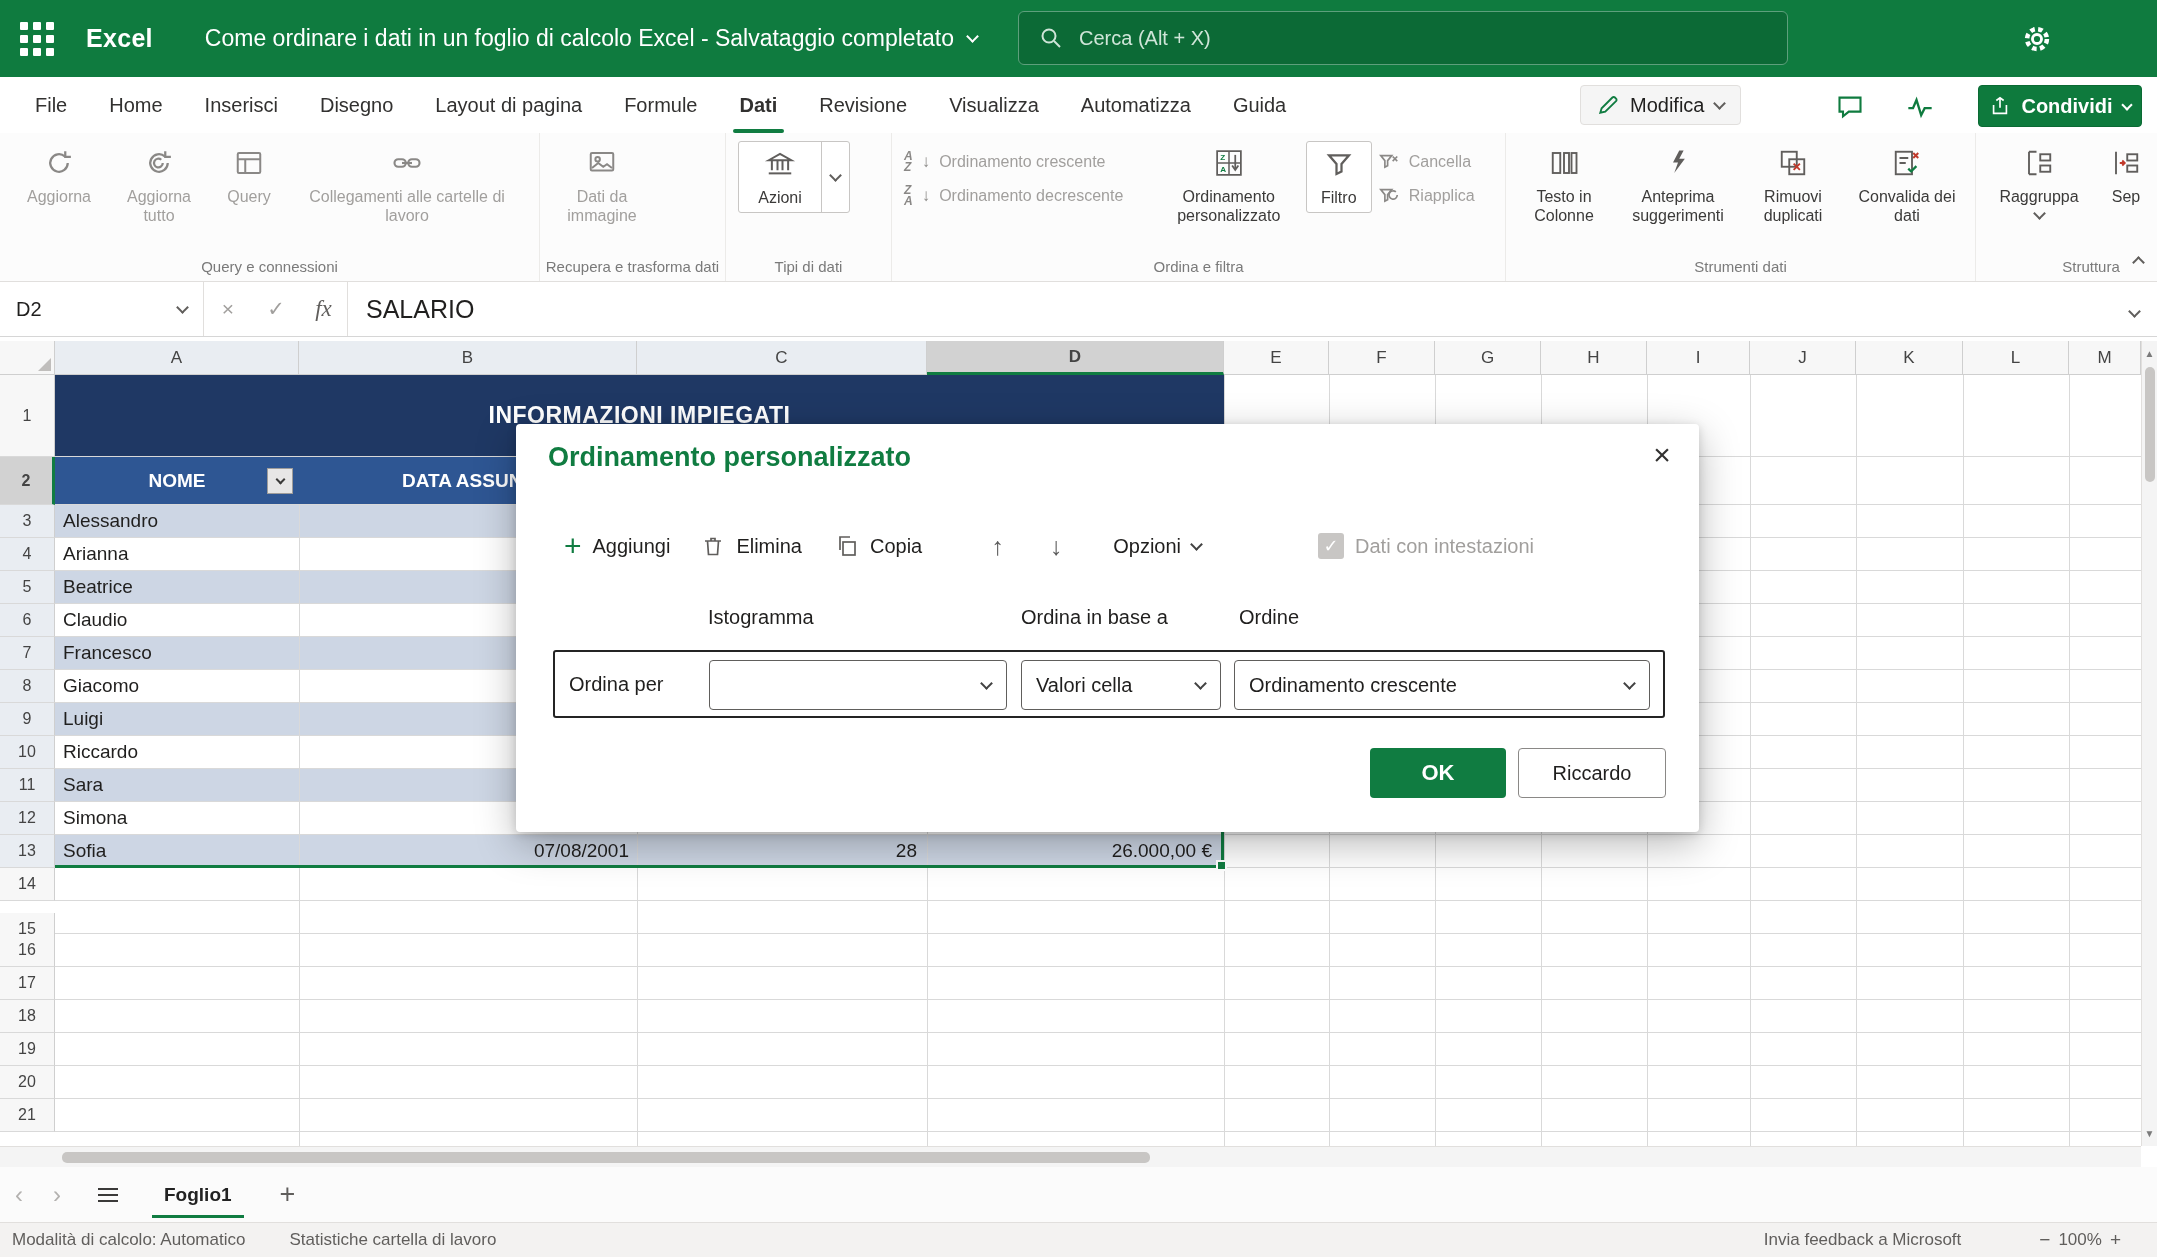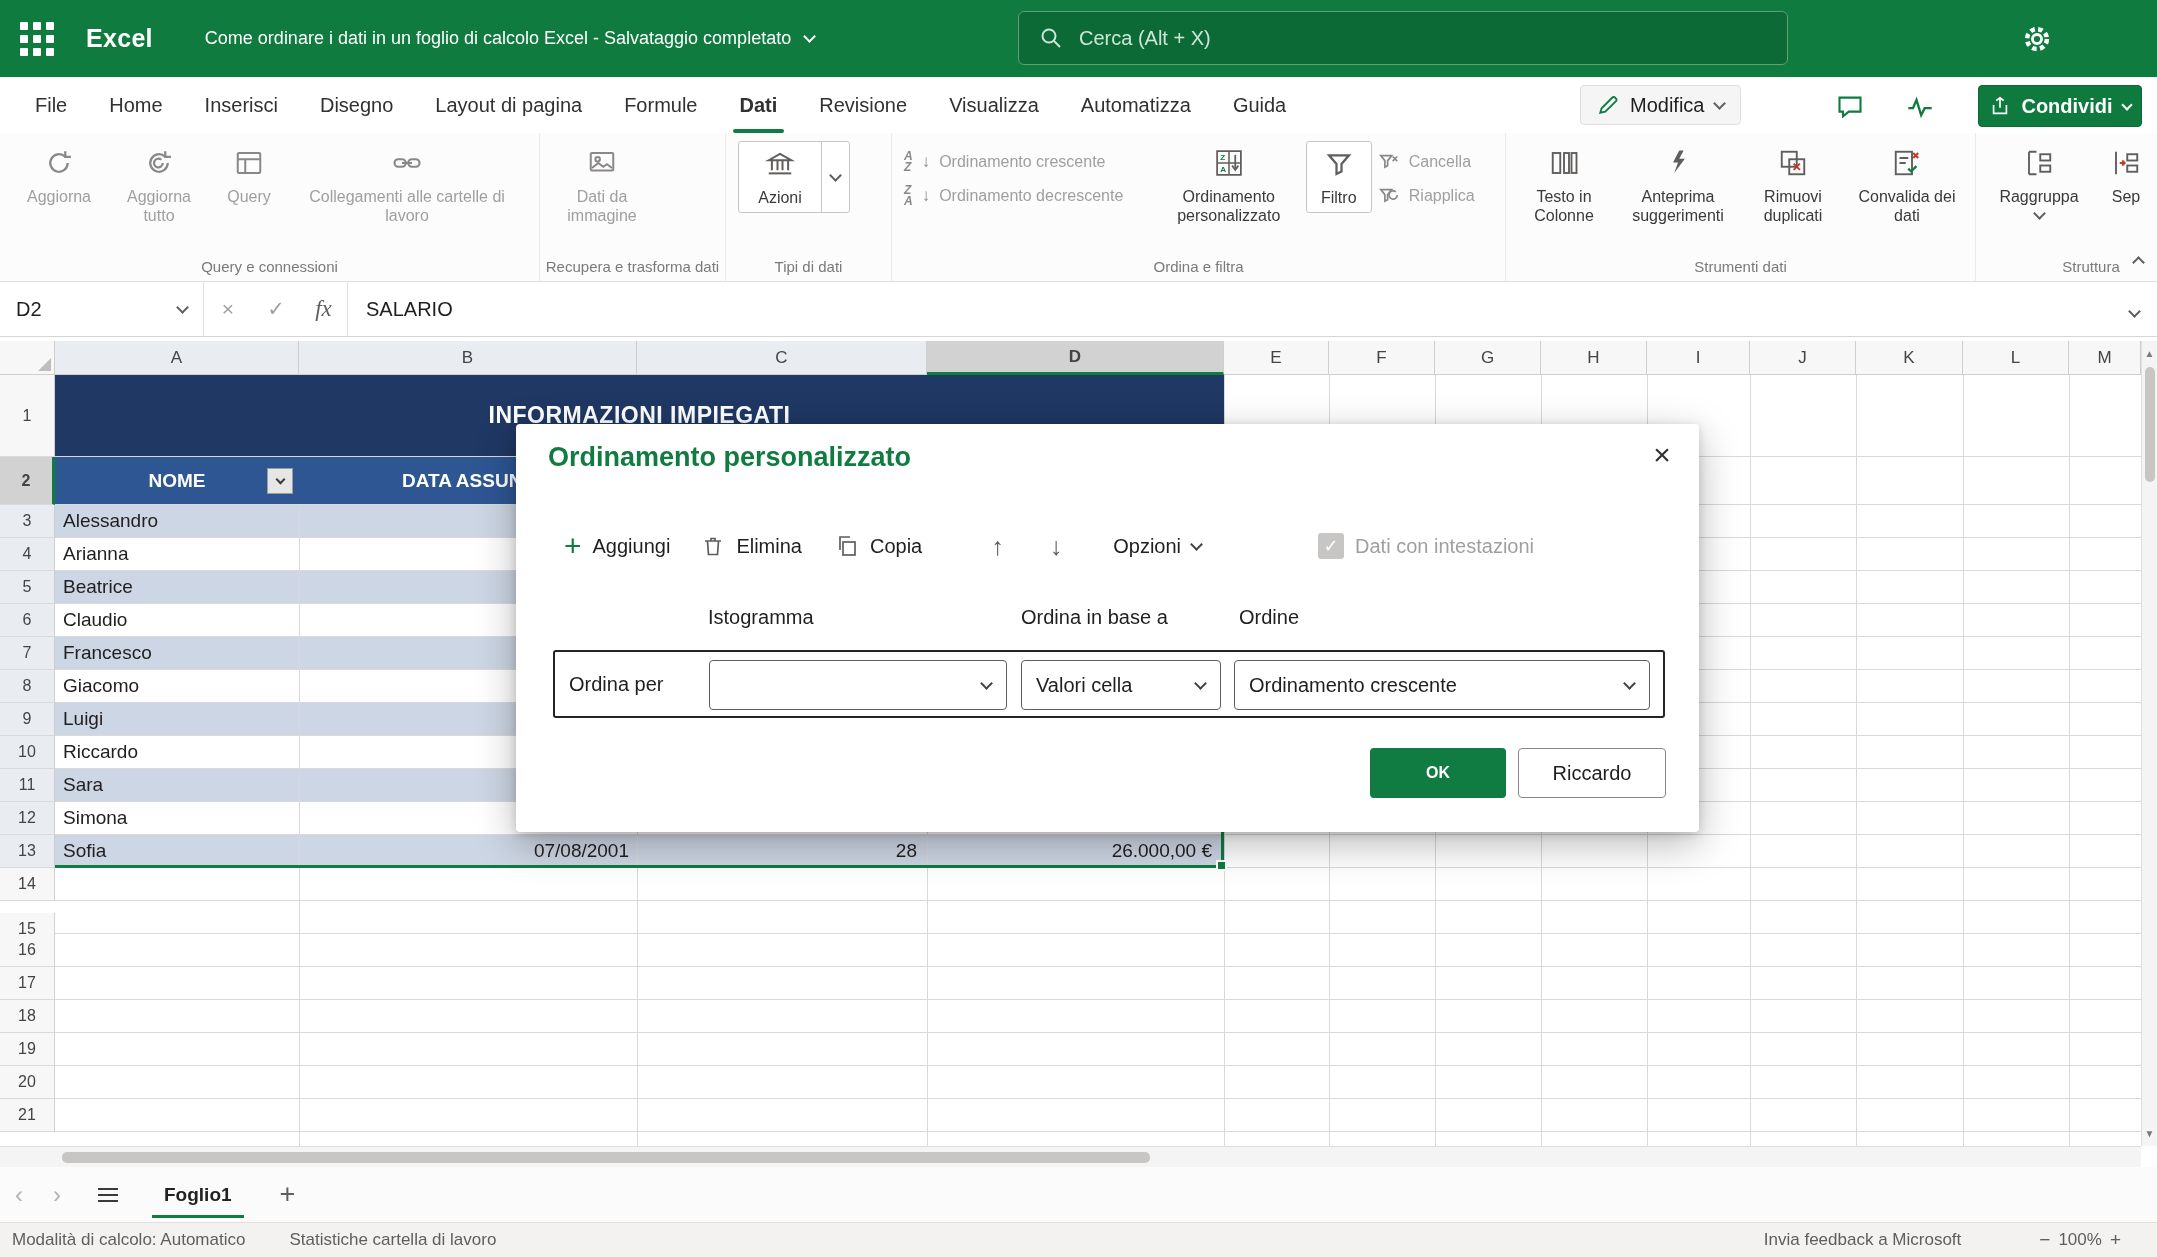--- a/index.html
+++ b/index.html
@@ -12,7 +12,7 @@
   .waffle { width:46px; height:46px; margin-left:14px; display:grid; grid-template-columns:repeat(3,8px); grid-template-rows:repeat(3,8px); gap:5px; place-content:center; cursor:pointer; }
   .waffle i { width:8px; height:8px; background:#fff; border-radius:1px; }
   .brand { font-size:25px; font-weight:700; margin-left:26px; letter-spacing:0.3px; }
-  .doc-title { font-size:18px; margin-left:52px; display:flex; align-items:center; gap:14px; white-space:nowrap; }
+  .doc-title { font-size:23px; margin-left:52px; display:flex; align-items:center; gap:14px; white-space:nowrap; }
   .chev { display:inline-block; width:9px; height:9px; border-right:2px solid currentColor; border-bottom:2px solid currentColor; transform:rotate(45deg); }
   .chev.up { transform:rotate(-135deg); }
   .searchbox { position:absolute; left:1018px; top:11px; width:770px; height:54px; background:#0C6A36; border:1px solid #5E9F7C; border-radius:6px; display:flex; align-items:center; padding:0 20px; gap:16px; }

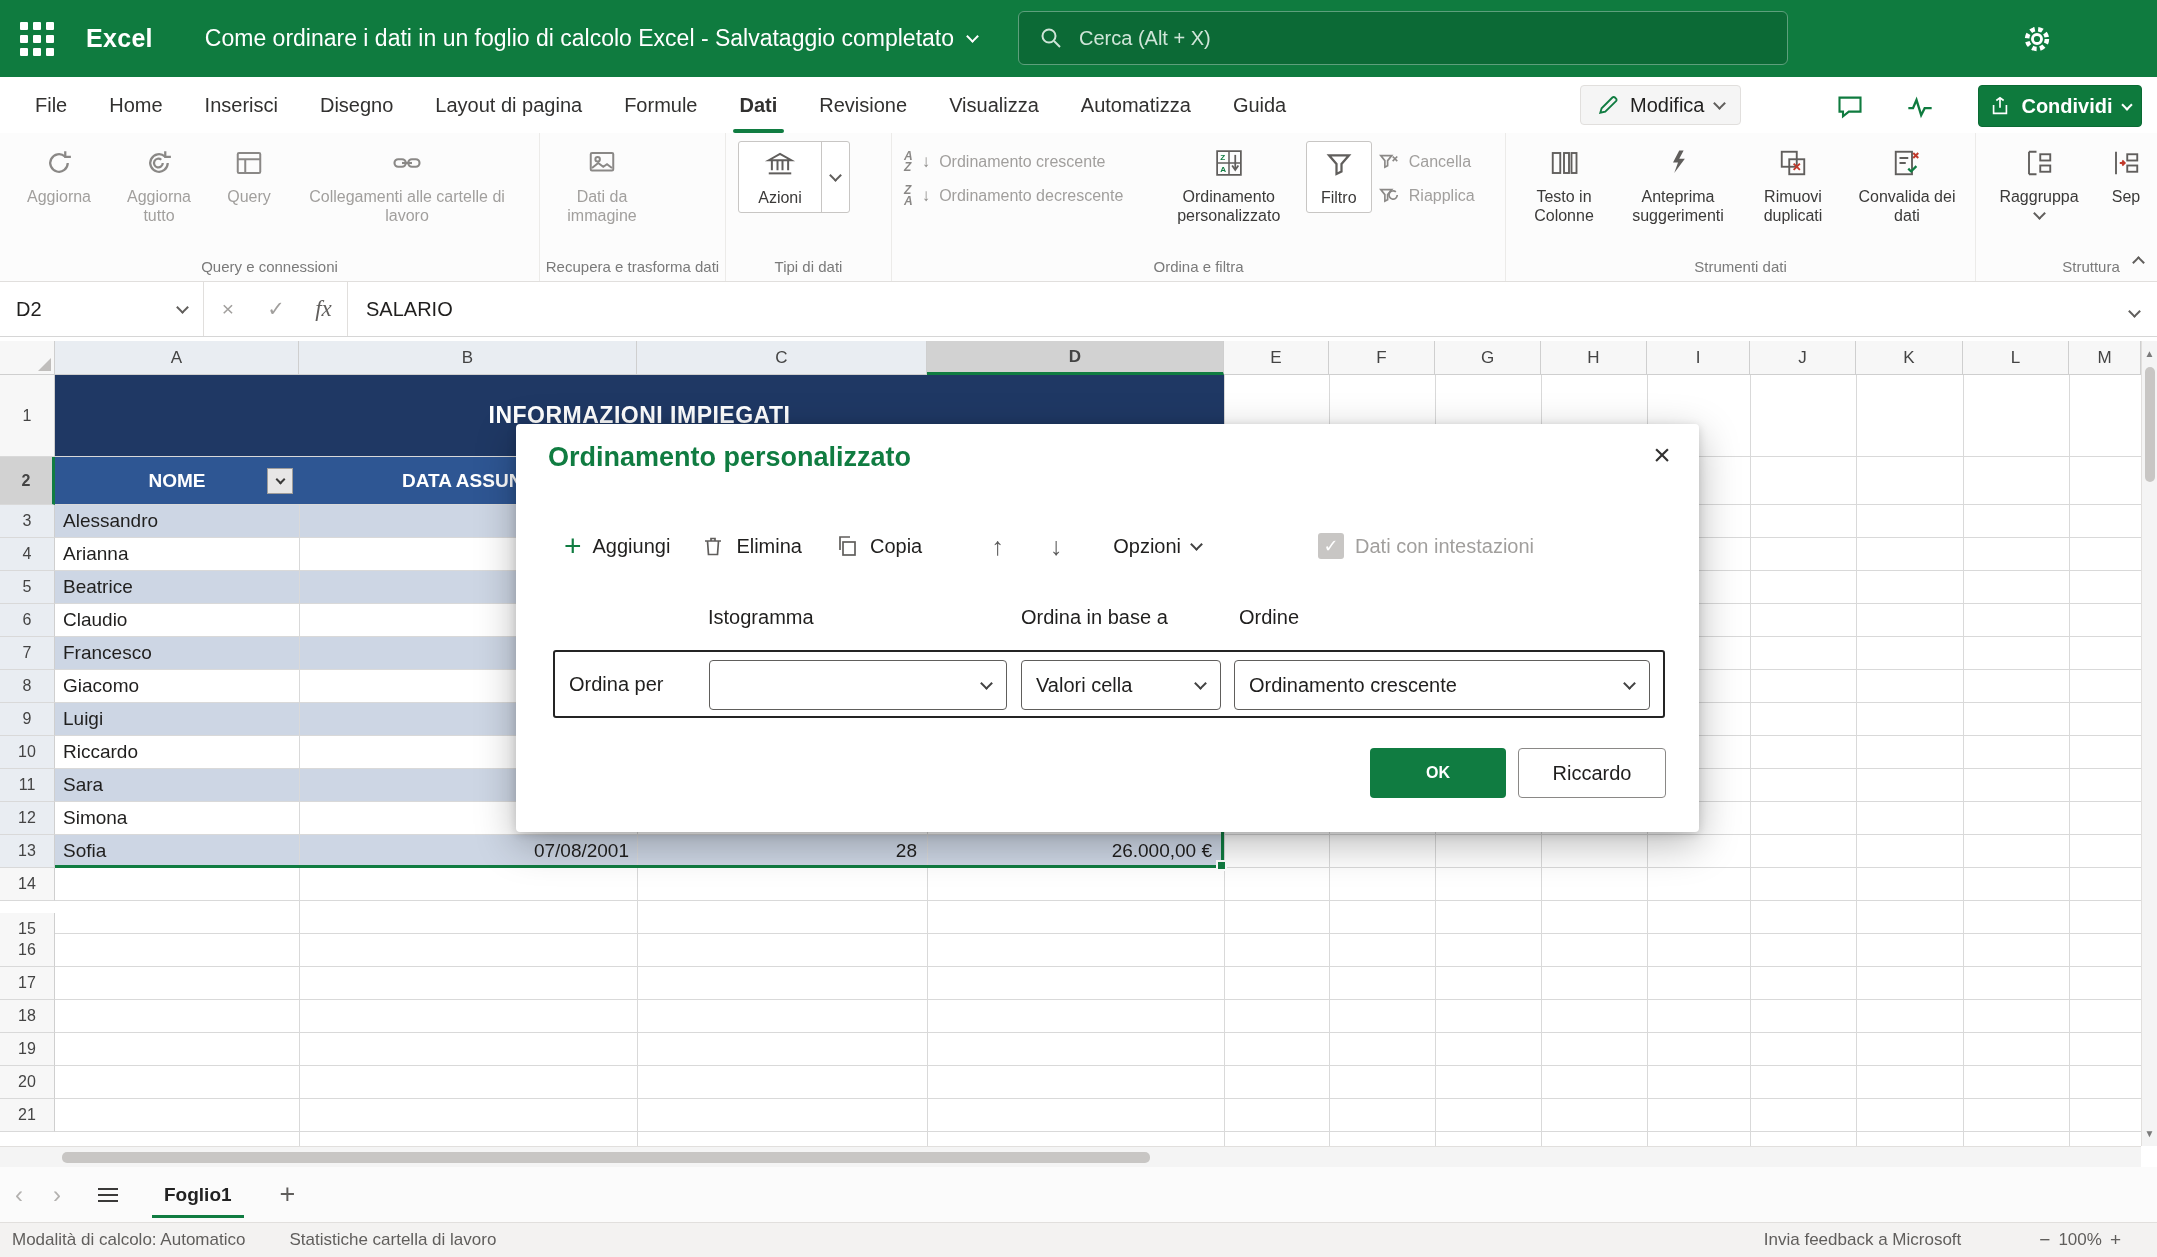--- a/index.html
+++ b/index.html
@@ -56,7 +56,7 @@
   .namebox .chev { border-color:#605E5C; }
   .fbtn { width:48px; height:100%; display:flex; align-items:center; justify-content:center; font-size:21px; color:#A19F9D; cursor:pointer; }
   .fxbtn { font-style:italic; font-family:"Liberation Serif", serif; font-size:23px; color:#605E5C; border-right:1px solid #E1DFDD; }
-  .fcontent { margin-left:18px; font-size:20px; color:#201F1E; flex:1; }
+  .fcontent { margin-left:18px; font-size:25px; color:#201F1E; flex:1; }
   .fchev { position:absolute; right:18px; top:20px; }
   .fchev .chev { border-color:#605E5C; }
 

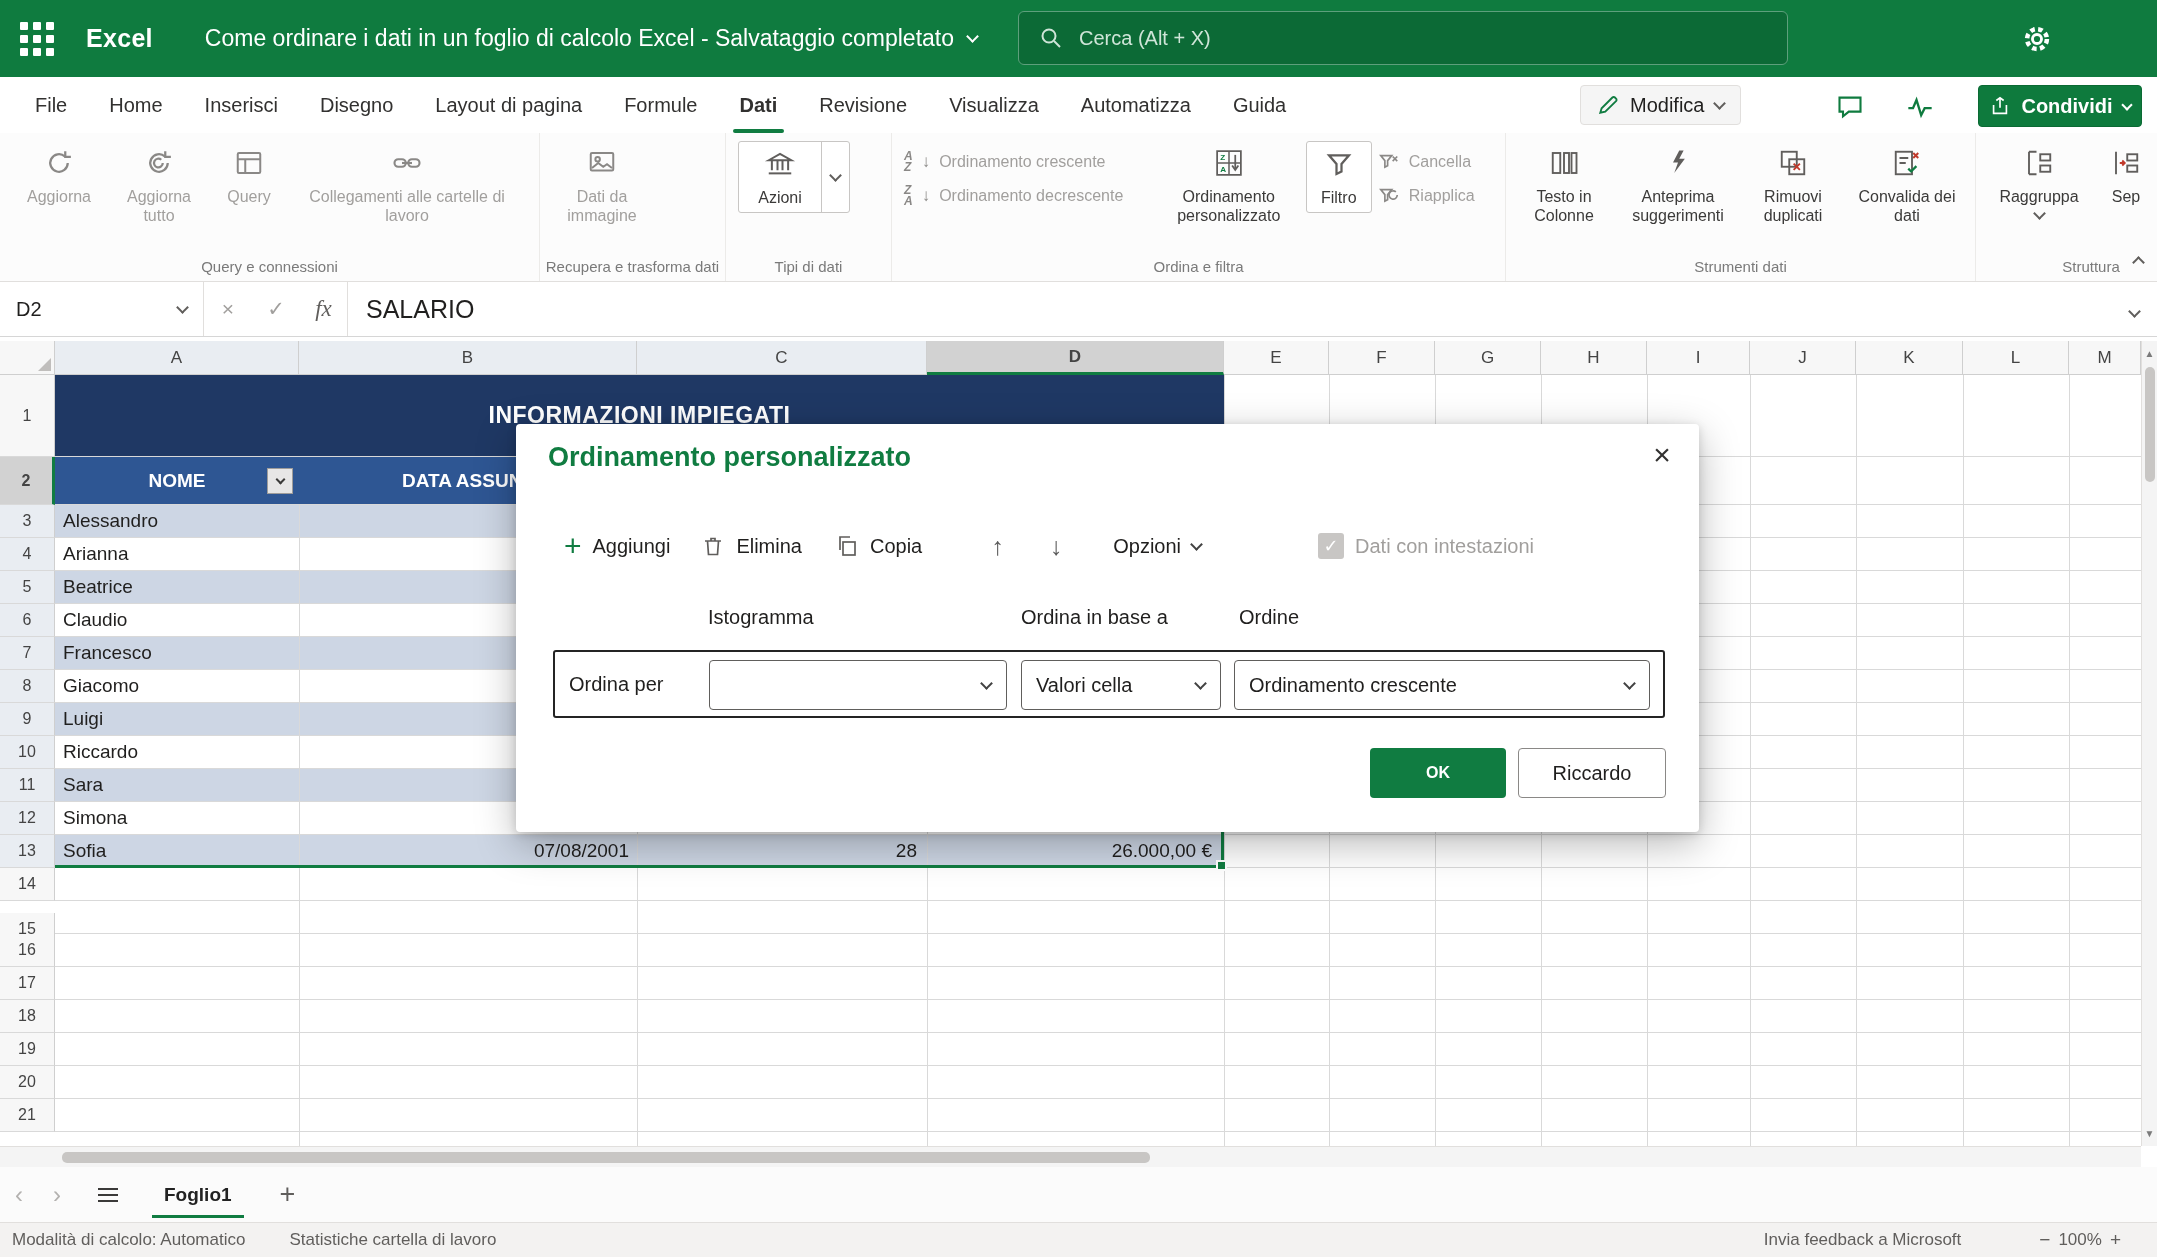--- a/index.html
+++ b/index.html
@@ -121,7 +121,7 @@
   .sortby { position:absolute; left:14px; top:0; height:64px; display:flex; align-items:center; font-size:20px; color:#201F1E; }
   .dd { position:absolute; top:8px; height:50px; border:1px solid #605E5C; border-radius:4px; background:#fff; display:flex; align-items:center; padding:0 44px 0 14px; font-size:20px; color:#201F1E; cursor:pointer; }
   .dd .chev { position:absolute; right:15px; border-color:#424242; }
-  .btn-ok { position:absolute; left:854px; top:324px; width:136px; height:50px; background:#107C41; border-radius:4px; color:#fff; font-size:16px; font-weight:700; display:flex; align-items:center; justify-content:center; cursor:pointer; }
+  .btn-ok { position:absolute; left:854px; top:324px; width:136px; height:50px; background:#107C41; border-radius:4px; color:#fff; font-size:22px; font-weight:700; display:flex; align-items:center; justify-content:center; cursor:pointer; }
   .btn-cancel { position:absolute; left:1002px; top:324px; width:148px; height:50px; background:#fff; border:1px solid #8A8886; border-radius:4px; color:#201F1E; font-size:20px; display:flex; align-items:center; justify-content:center; cursor:pointer; }
 </style>
 </head>

